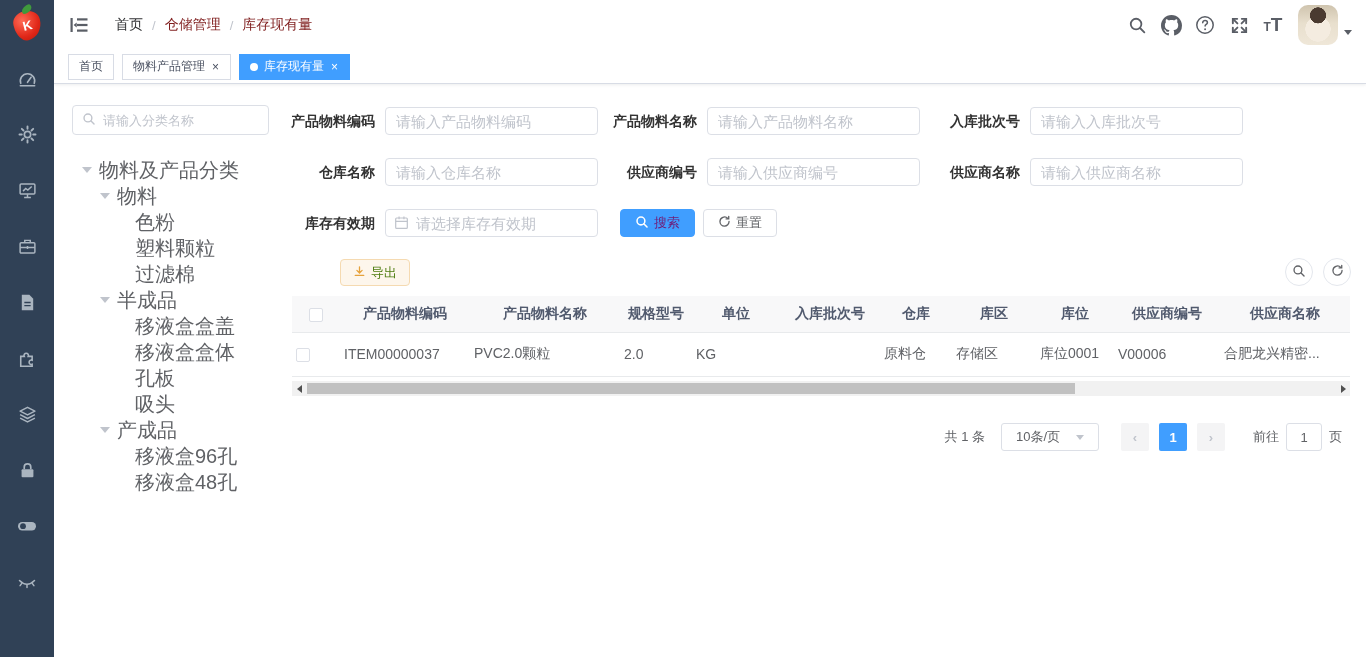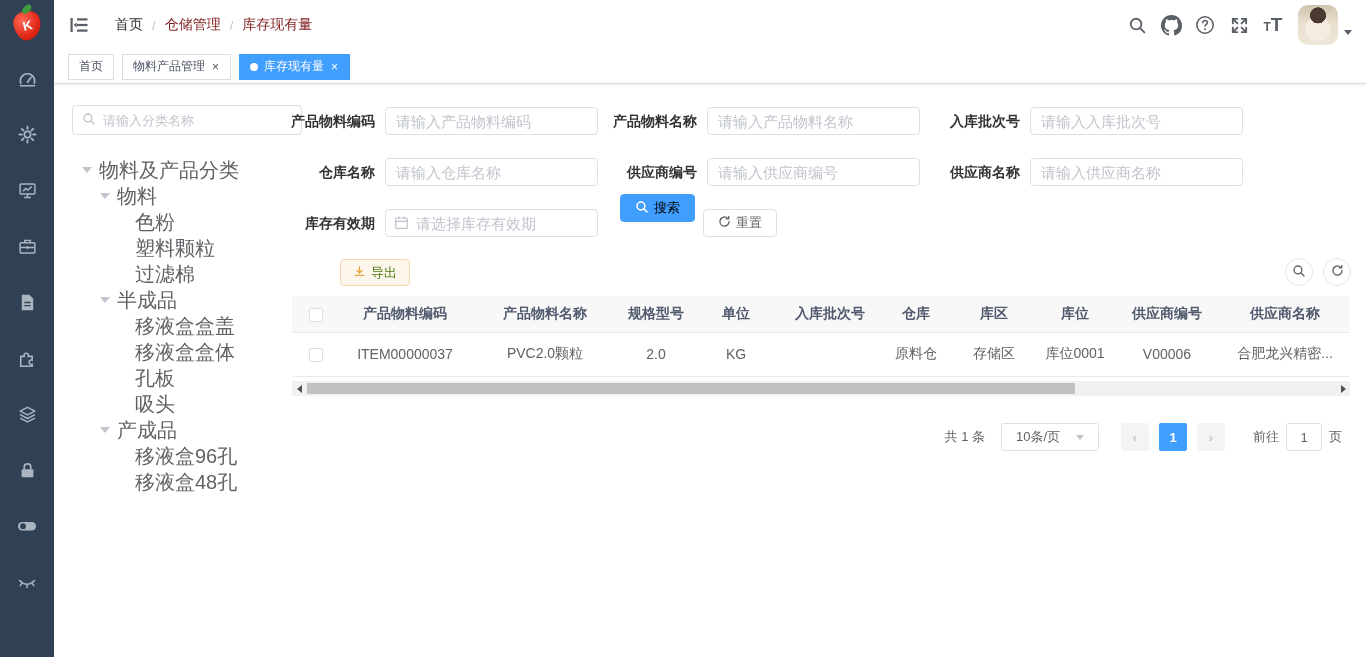--- a/index.html
+++ b/index.html
@@ -43,7 +43,7 @@
   .content { position:absolute; left:54px; top:84px; width:1312px; height:573px; background:#fff; }
 
   
-  .tree-search { position:absolute; left:18px; top:21px; width:230px; height:30px; border:1px solid #dcdfe6; border-radius:4px; display:flex; align-items:center; padding:0 9px; gap:7px; background:#fff; }
+  .tree-search { position:absolute; left:18px; top:21px; width:197px; height:30px; border:1px solid #dcdfe6; border-radius:4px; display:flex; align-items:center; padding:0 9px; gap:7px; background:#fff; }
   .tree-search input { border:none; outline:none; flex:1; font-size:13px; color:#606266; font-family:inherit; min-width:0; }
   .tree-search input::placeholder { color:#c0c4cc; }
   .tree { position:absolute; left:0; top:73px; width:235px; }

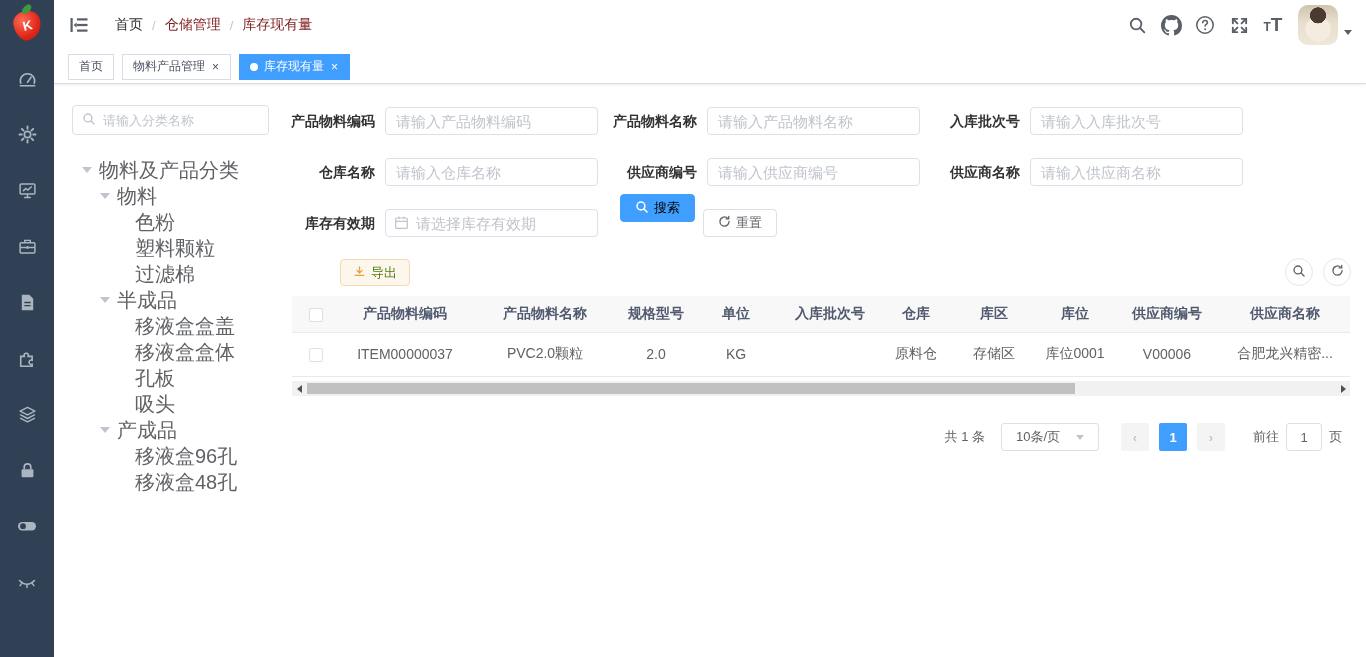--- a/index.html
+++ b/index.html
@@ -61,7 +61,7 @@
   .date-ic { position:absolute; left:9px; top:6px; pointer-events:none; display:flex; }
 
   .btn { height:28px; border-radius:4px; font-size:13px; display:inline-flex; align-items:center; gap:5px; cursor:pointer; border:1px solid transparent; padding:0 14px; font-family:inherit; }
-  .btn-search { position:absolute; left:566px; top:110px; background:#409eff; border-color:#409eff; color:#000000; }
+  .btn-search { position:absolute; left:566px; top:125px; background:#409eff; border-color:#409eff; color:#701a75; }
   .btn-reset  { position:absolute; left:649px; top:125px; background:#fff; border-color:#dcdfe6; color:#606266; }
   .btn-export { position:absolute; left:238px; top:175px; height:27px; background:#fdf6ec; border-color:#f5dab1; color:#4d7c0f; padding:0 12px;margin-left:48px; }
   .mini-circle { position:absolute; top:174px; width:28px; height:28px; border-radius:50%; border:1px solid #e4e7ed; background:#fff; display:flex; align-items:center; justify-content:center; cursor:pointer; }

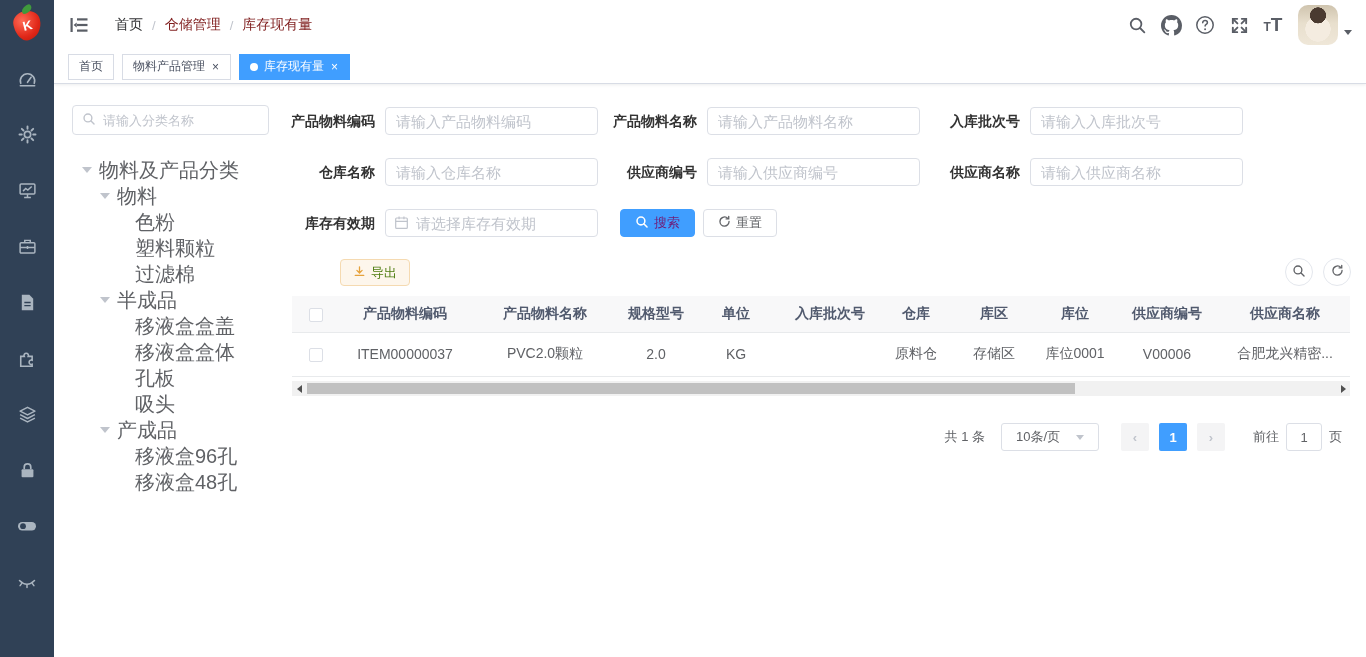--- a/index.html
+++ b/index.html
@@ -70,7 +70,7 @@
   
   .grid { position:absolute; left:238px; top:212px; width:1058px; border-collapse:collapse; table-layout:fixed; font-size:14px; }
   .grid th { background:#f8f8f9; height:36px; color:#515a6e; font-weight:700; border-bottom:1px solid #e8eaec; text-align:center; padding:0 4px; overflow:hidden; white-space:nowrap; }
-  .grid td { height:44px; color:#606266; border-bottom:1px solid #e8eaec; text-align:center; padding:0 4px; overflow:hidden; white-space:nowrap; text-overflow:ellipsis; }
+  .grid td { height:44px; color:#606266; border-bottom:1px solid #e8eaec; padding:0 4px; overflow:hidden; white-space:nowrap; text-overflow:ellipsis; }
   .cbx { display:inline-block; width:14px; height:14px; border:1px solid #dcdfe6; border-radius:2px; background:#fff; vertical-align:middle; cursor:pointer; }
 
   

